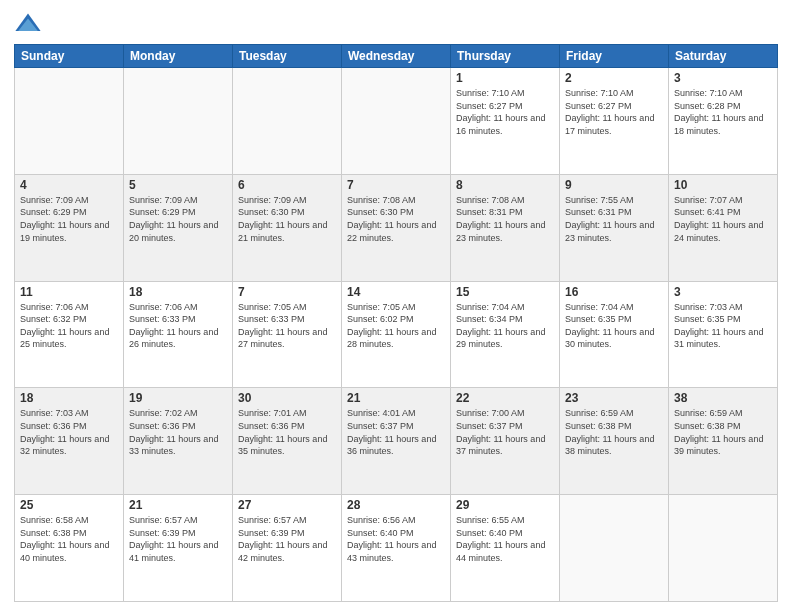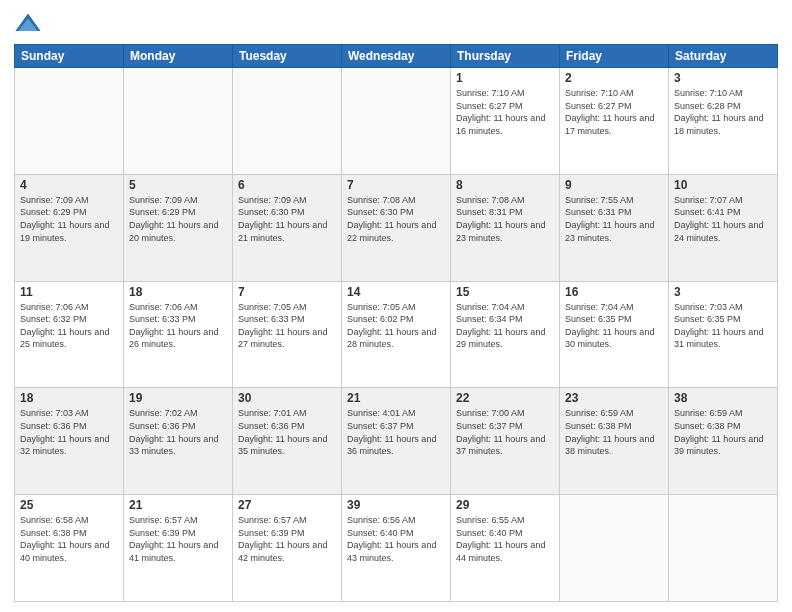--- a/index.html
+++ b/index.html
@@ -312,7 +312,7 @@
 Daylight: 11 hours and 42 minutes.</div>
           </td>
           <td>
-            <span class="day-num">39</span>
+            <span class="day-num">28</span>
             <div class="day-info">Sunrise: 6:56 AM
 Sunset: 6:40 PM
 Daylight: 11 hours and 43 minutes.</div>

